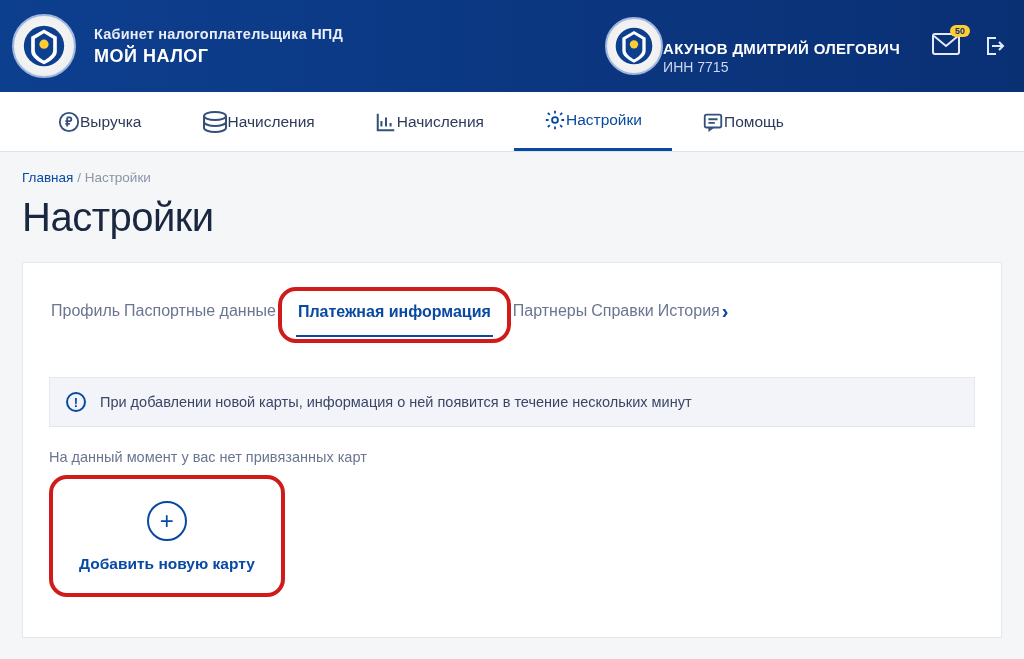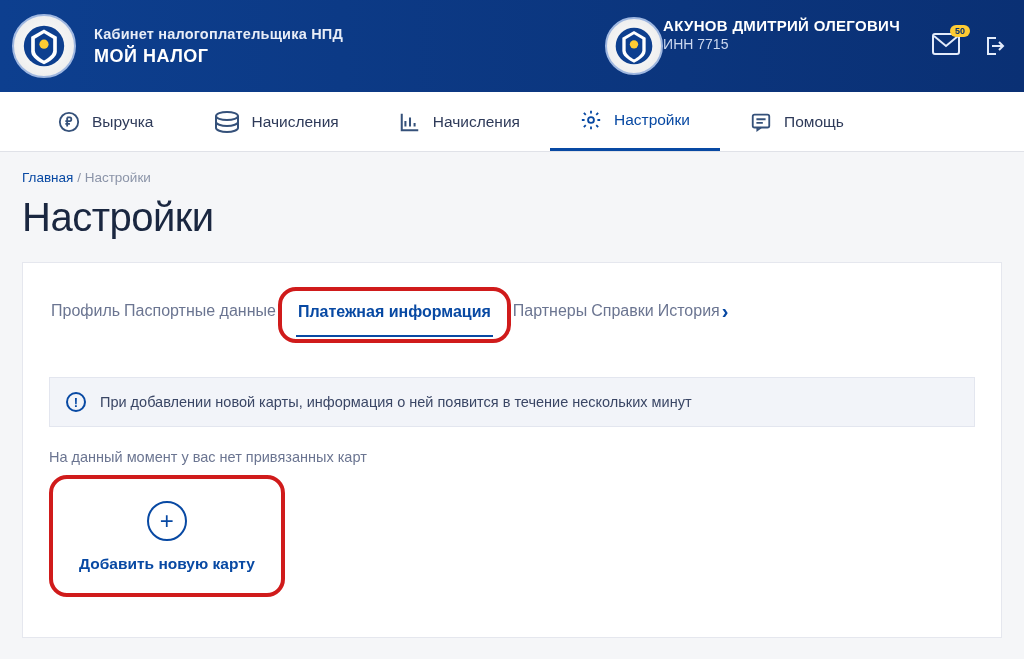--- a/index.html
+++ b/index.html
@@ -43,7 +43,7 @@
   .brand-top { font-size: 14.5px; font-weight: 600; color: #e8edf7; letter-spacing:.2px;}
   .brand-bottom { font-size: 18px; font-weight: 700; letter-spacing:.5px; }
   .spacer { flex:1; }
-  .user-block { display:flex; align-items:flex-start; gap:0; }
+  .user-block { display:flex; align-items:flex-end; gap:0; }
   .user-text { display:flex; flex-direction:column; gap:2px; }
   .user-name { font-size: 15px; font-weight:700; letter-spacing:.3px; white-space:nowrap;}
   .user-inn { font-size: 14px; color:#cdd9f0; }

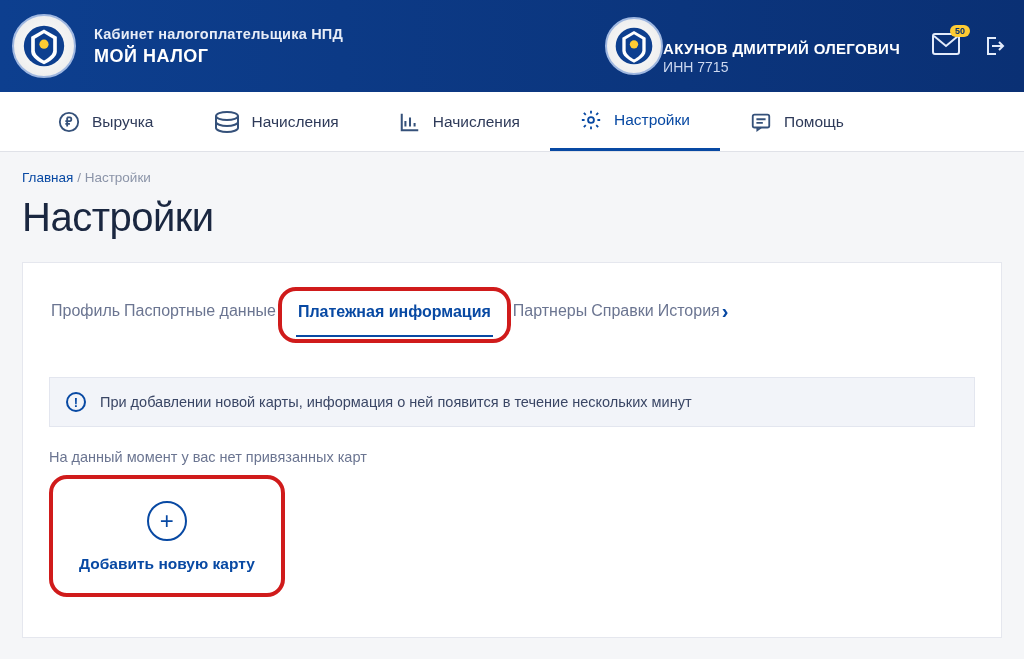--- a/index.html
+++ b/index.html
@@ -62,7 +62,7 @@
     padding-left: 28px;
   }
   .nav-item {
-    display:flex; align-items:center; gap:12px;
+    display:flex; align-items:center; gap:0;
     padding: 0 30px; cursor:pointer;
     color:#2e3a59; font-size:15.5px;
   }

